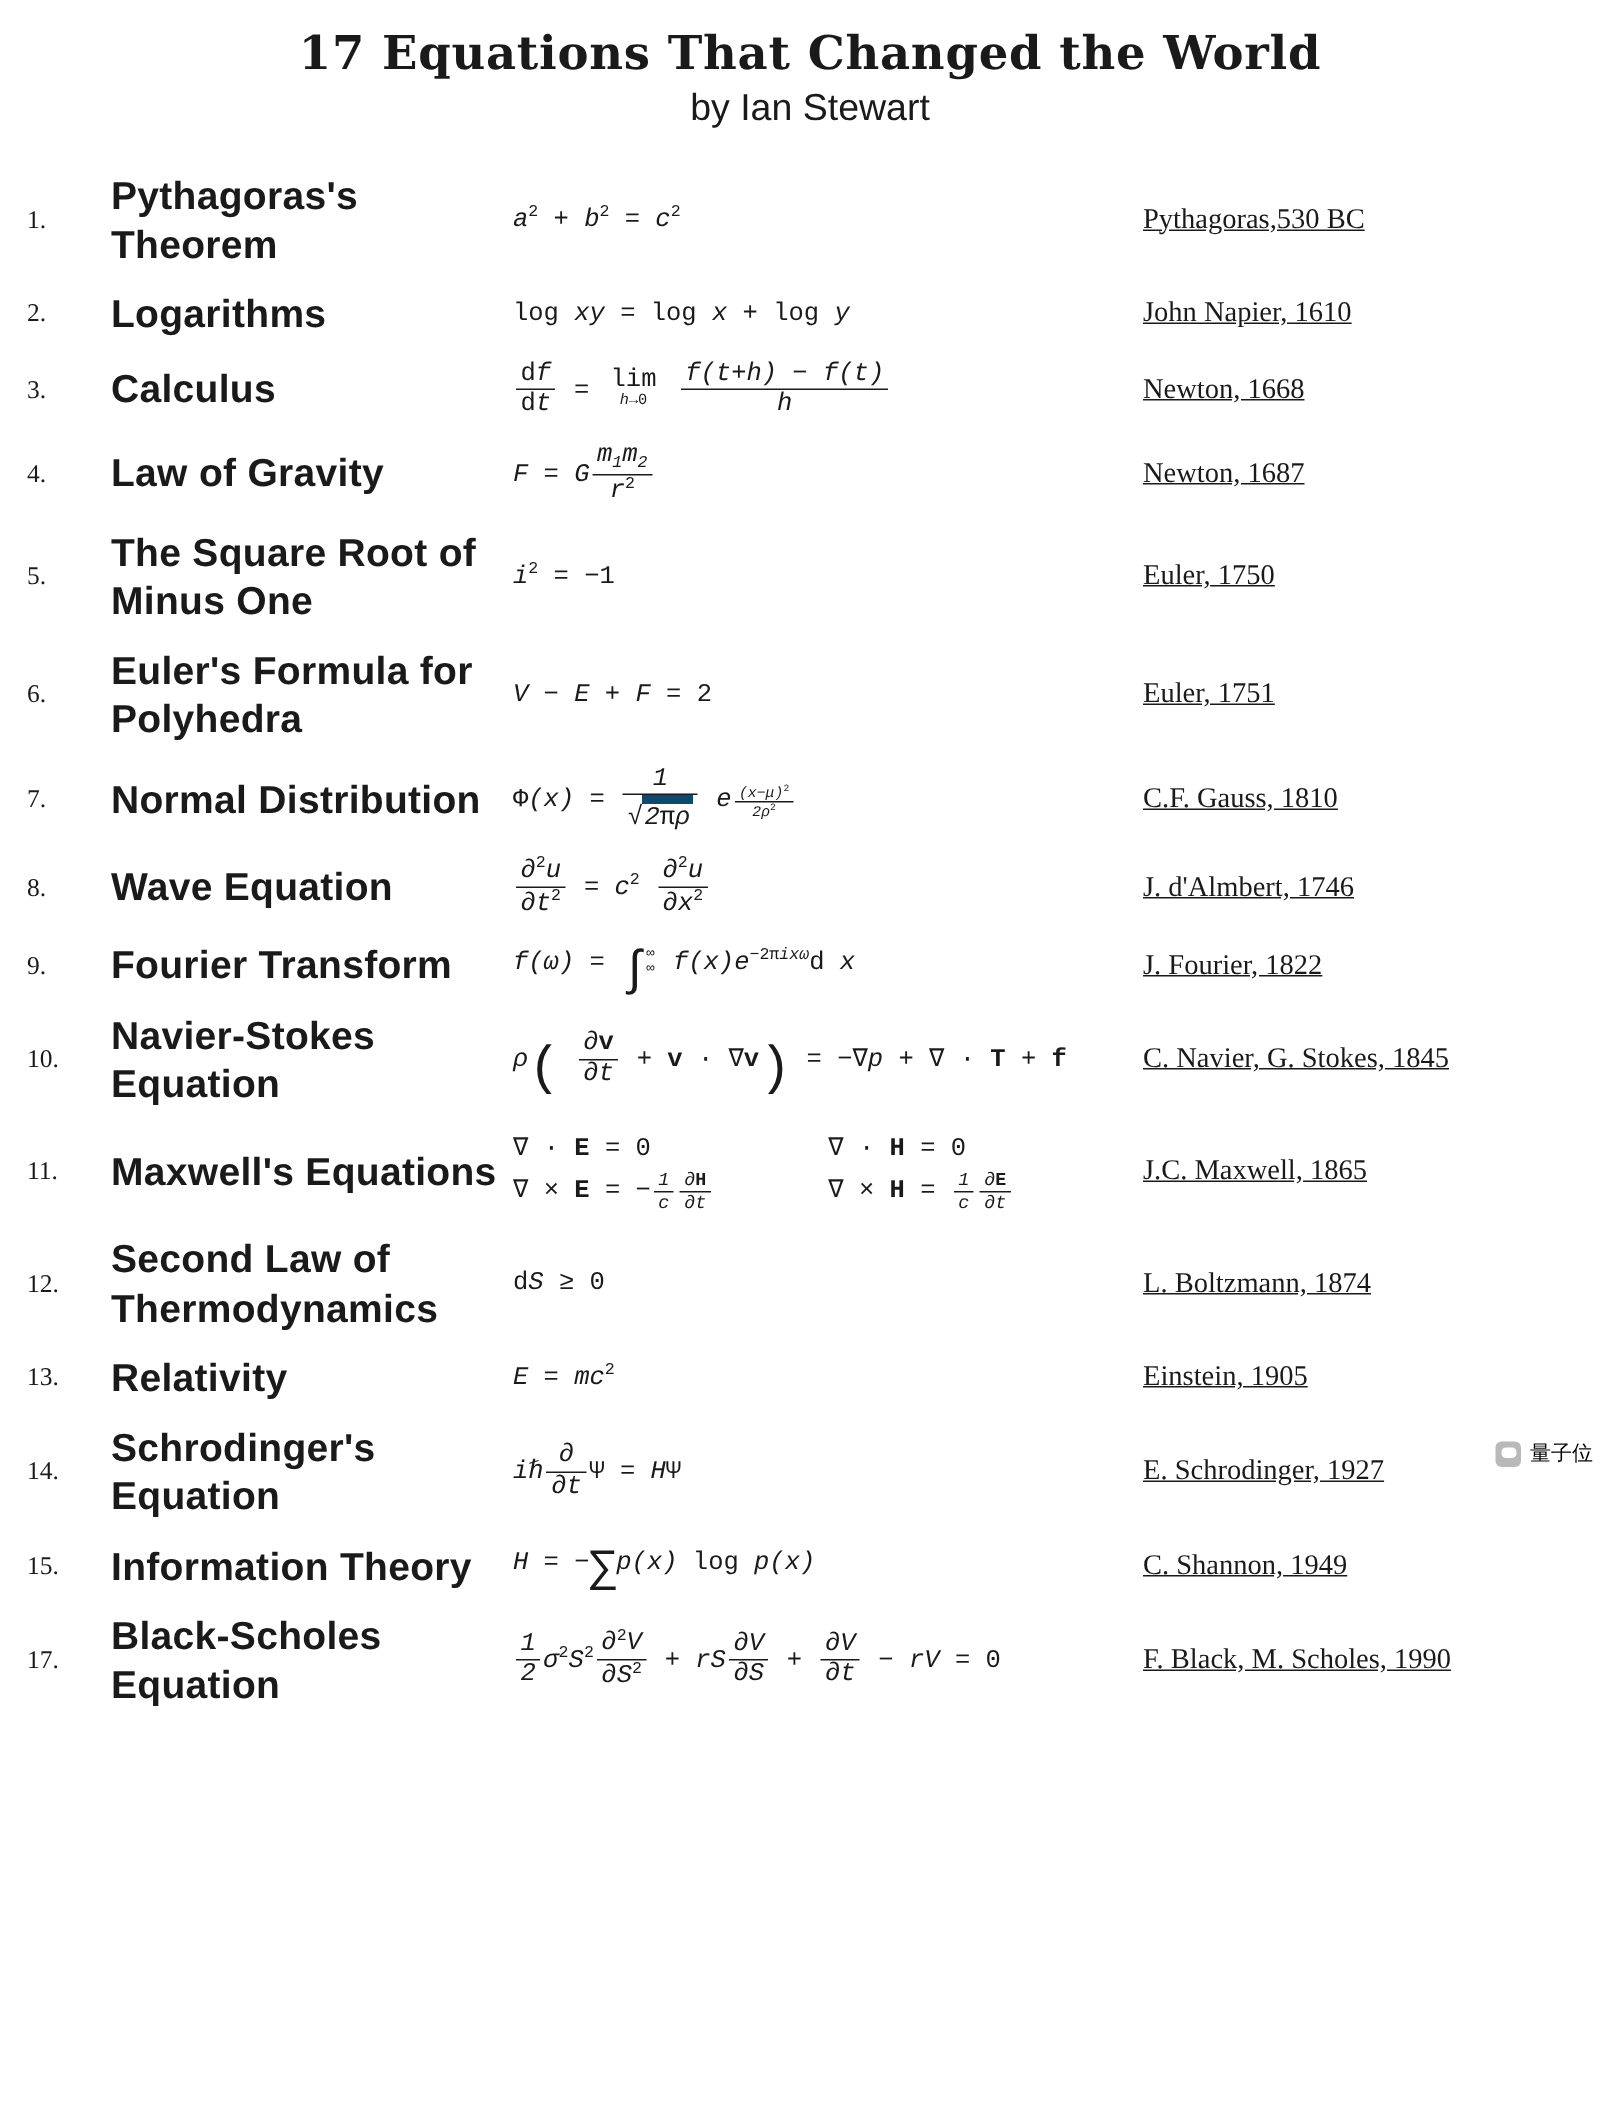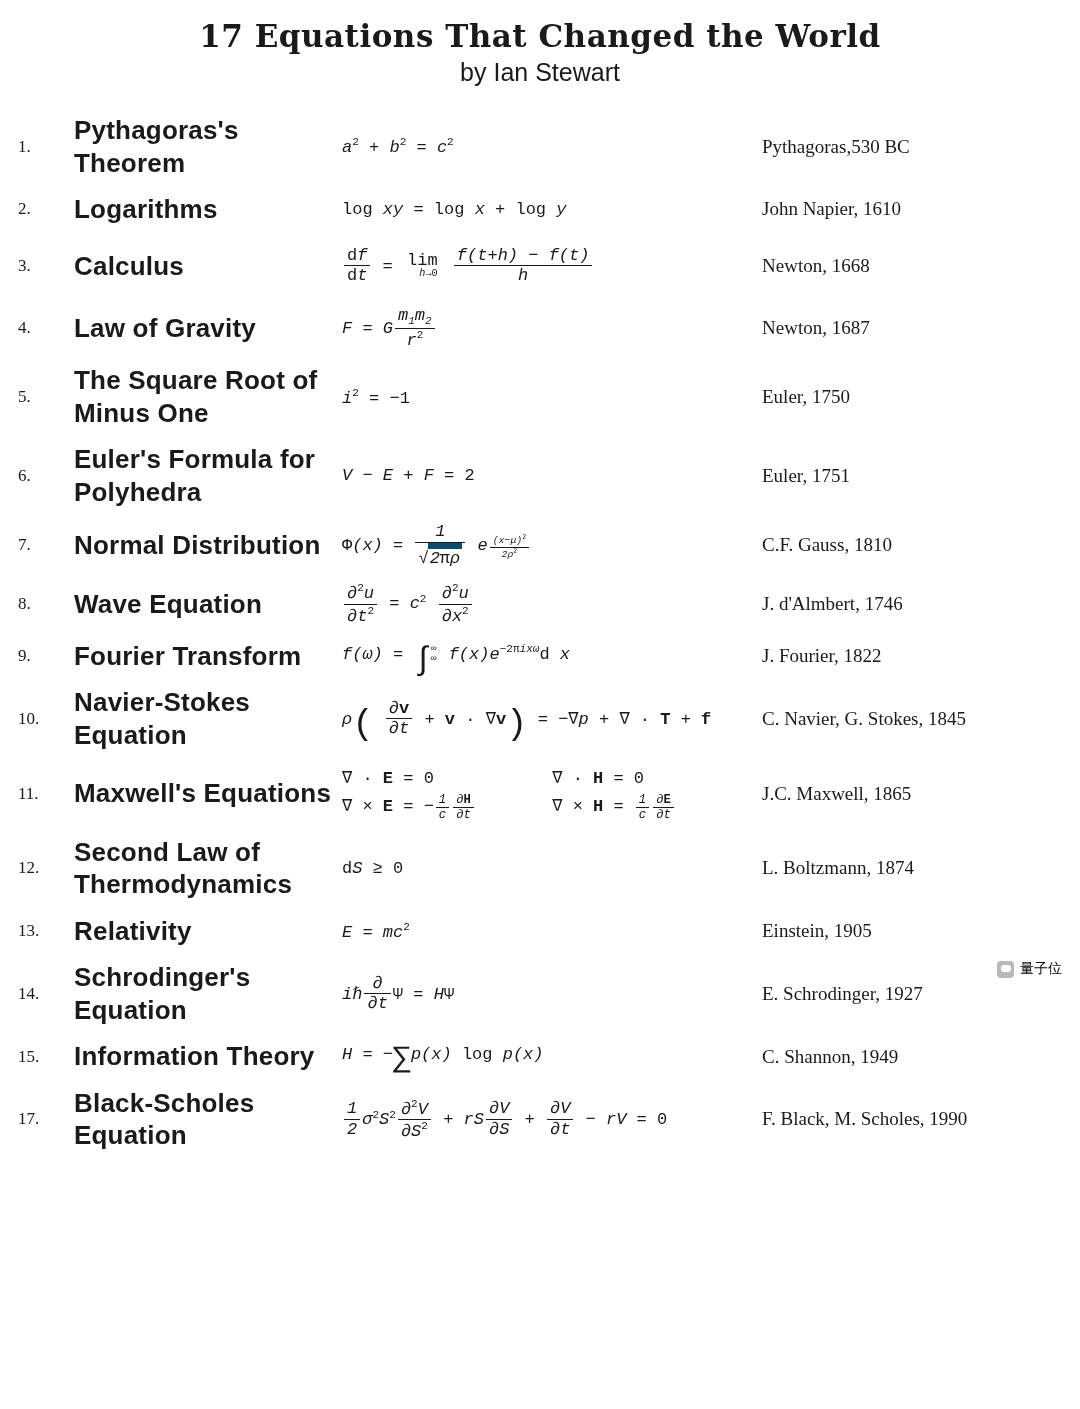--- a/index.html
+++ b/index.html
@@ -79,6 +79,7 @@
     font-family: "Liberation Serif", "DejaVu Serif", serif;
     white-space: nowrap;
     padding-left: 6px;
+    text-decoration: underline;
   }
   
   .mi { font-style: italic; }

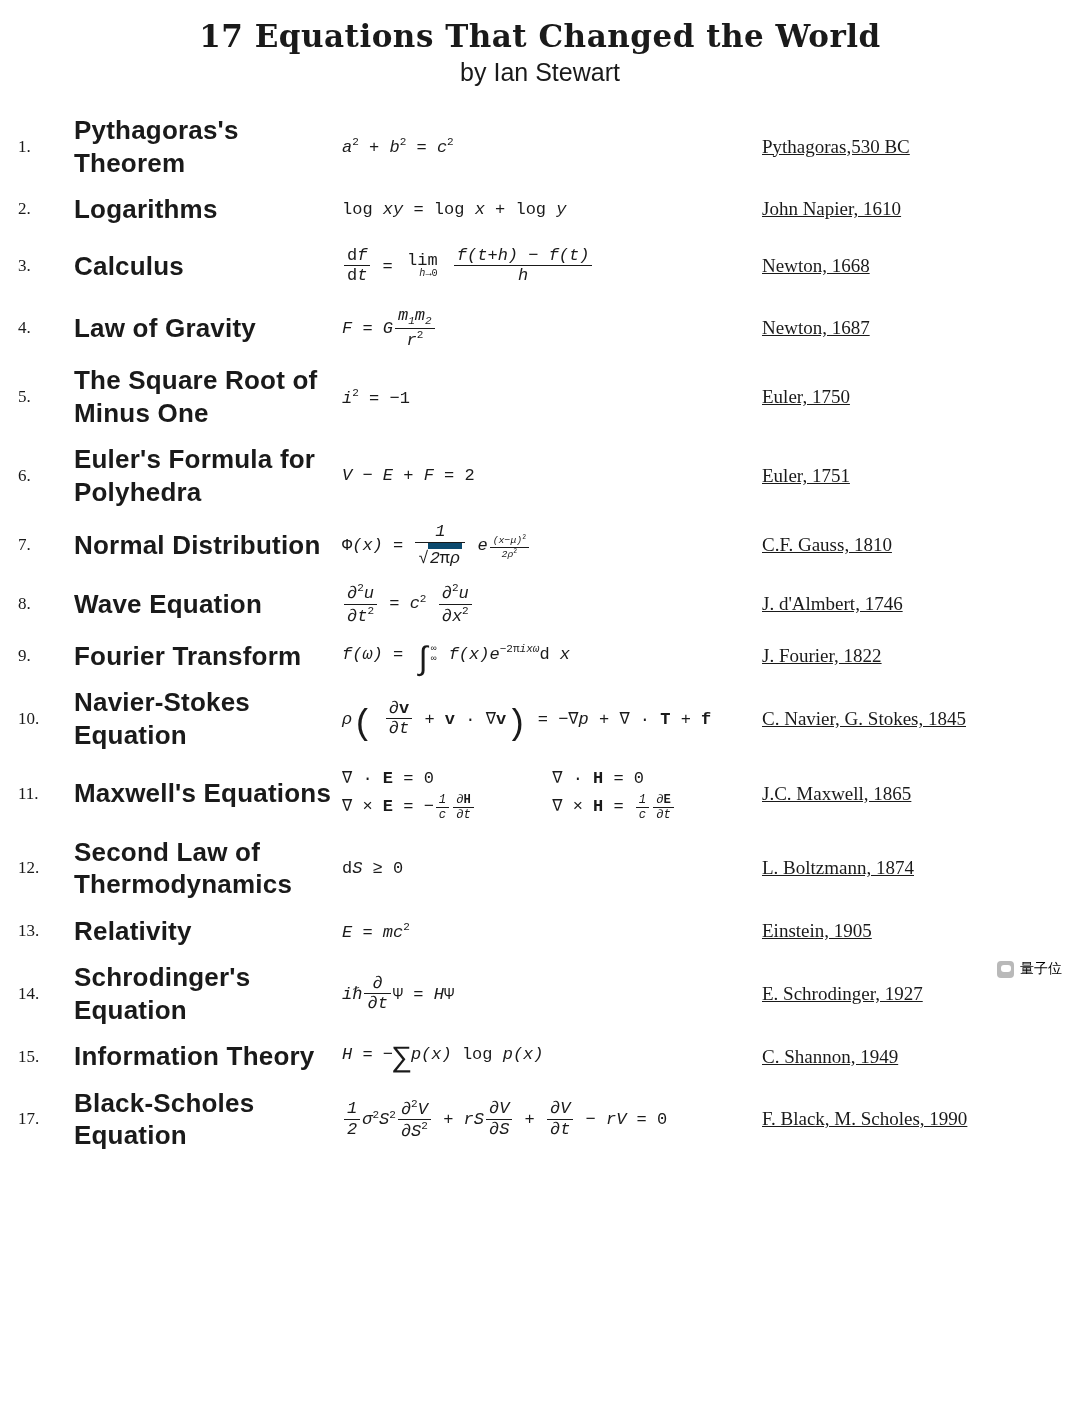--- a/index.html
+++ b/index.html
@@ -137,11 +137,11 @@
   }
   .limbox {
     display: inline-block;
-    text-align: right;
+    text-align: center;
     vertical-align: middle;
     line-height: 1.05;
     font-style: normal;
-    margin: 12px 4px;
+    margin: 0 4px;
   }
   .limbox .lb { display: block; font-size: 0.6em; }
   .bold { font-weight: bold; font-style: normal; }

